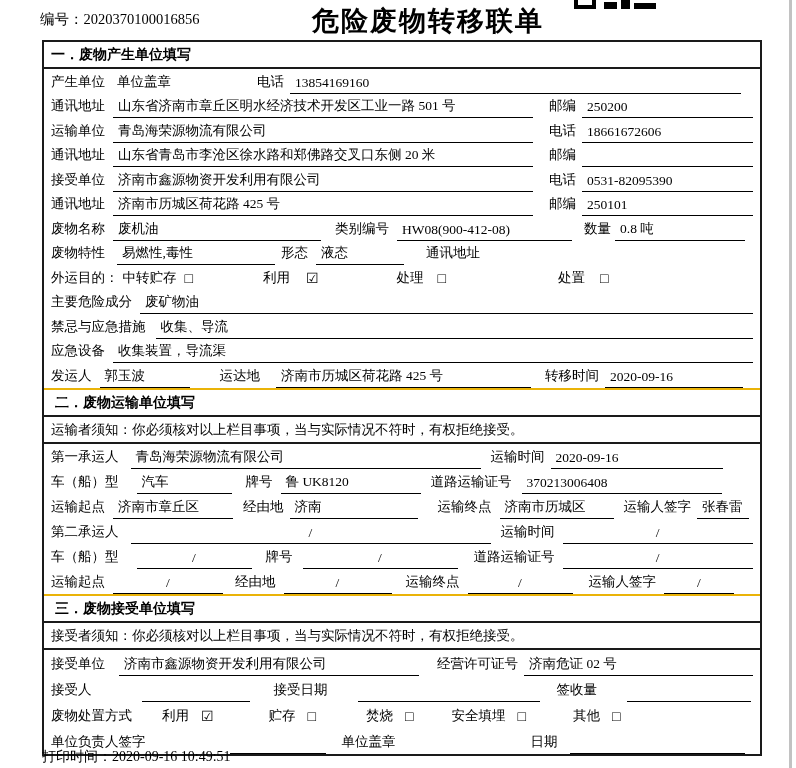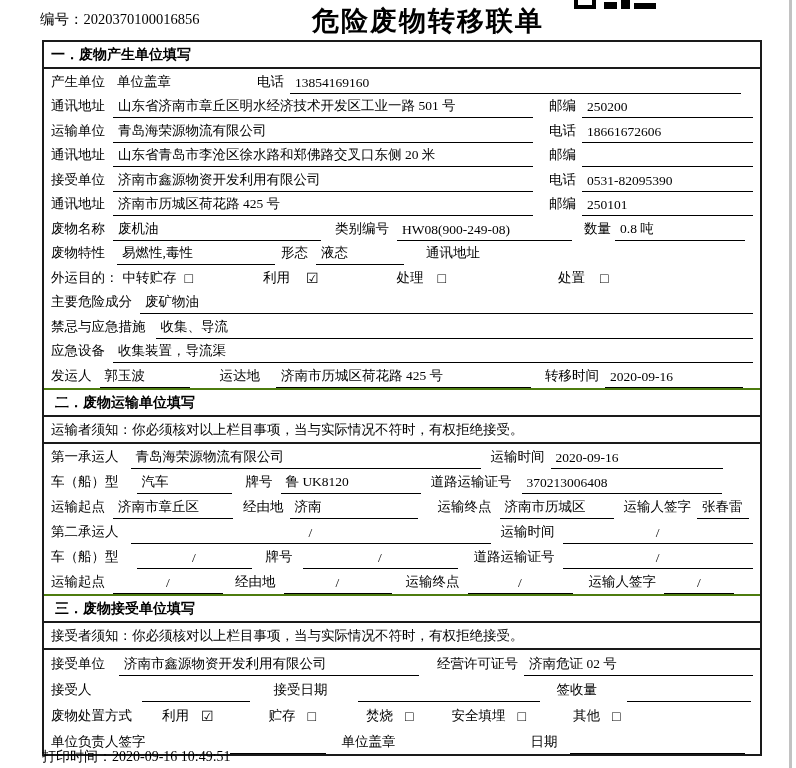--- a/index.html
+++ b/index.html
@@ -95,7 +95,7 @@
       <span class="lbl">废物名称</span>
       <span class="u" style="width:208px;margin-left:8px">废机油</span>
       <span class="lbl" style="margin-left:14px">类别编号</span>
-      <span class="u" style="width:175px;margin-left:8px">HW08(900-249-08)</span>
+      <span class="u" style="width:175px;margin-left:8px">HW08(900-412-08)</span>
       <span class="lbl" style="margin-left:12px">数量</span>
       <span class="u fill" style="margin-left:4px;margin-right:8px">0.8 吨</span>
     </div>

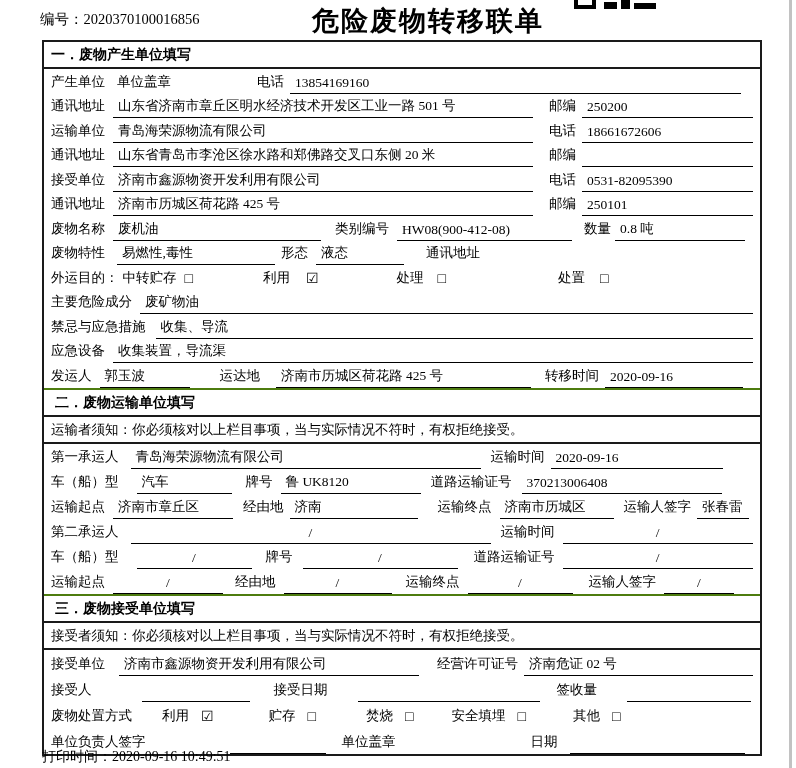--- a/index.html
+++ b/index.html
@@ -19,7 +19,7 @@
 
   .sheet { position:absolute; left:42px; top:40px; width:720px; border:2px solid #1a1a1a; background:#fff; }
   .sec-title { font-weight:bold; font-size:14px; padding:4px 7px 3px; border-bottom:2px solid #1a1a1a; }
-  .sec-title.mid { border-top:2px solid #4d7c0f;padding-left:11px; }
+  .sec-title.mid { border-top:2px solid #eab308;padding-left:11px; }
   .notice { padding:4px 7px 3px; border-bottom:2px solid #1a1a1a; white-space:nowrap; }
 
   .row { display:flex; align-items:flex-end; height:24.5px; padding:0 7px; white-space:nowrap; }

